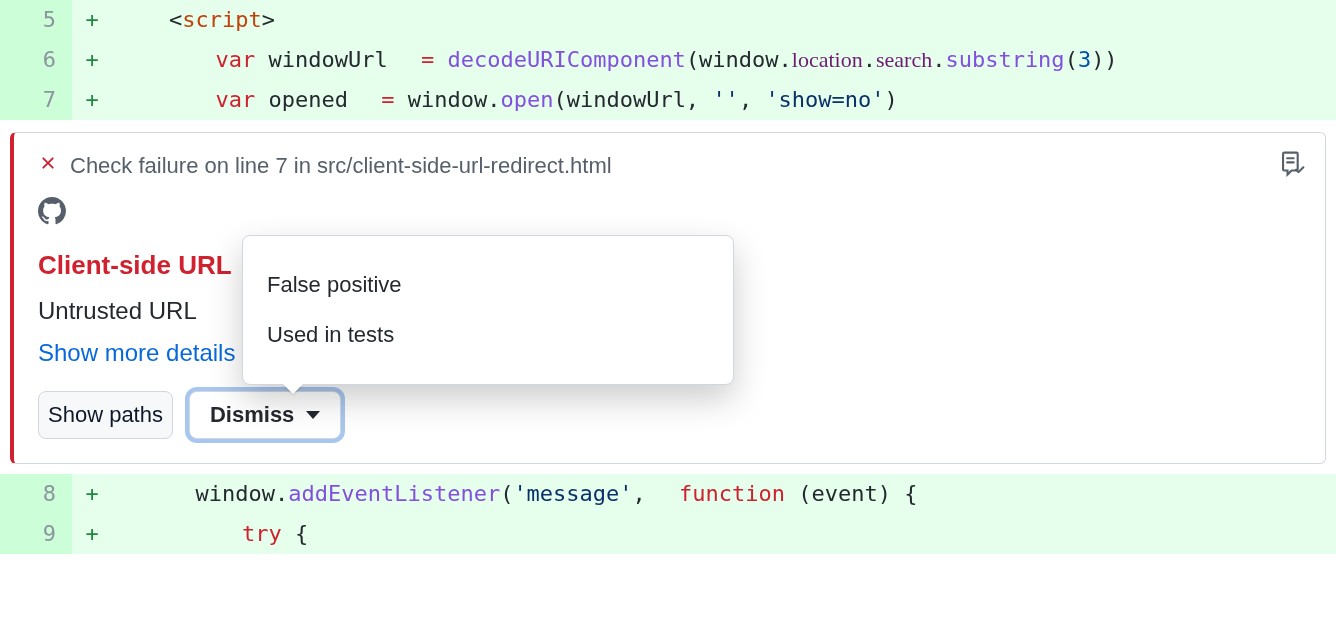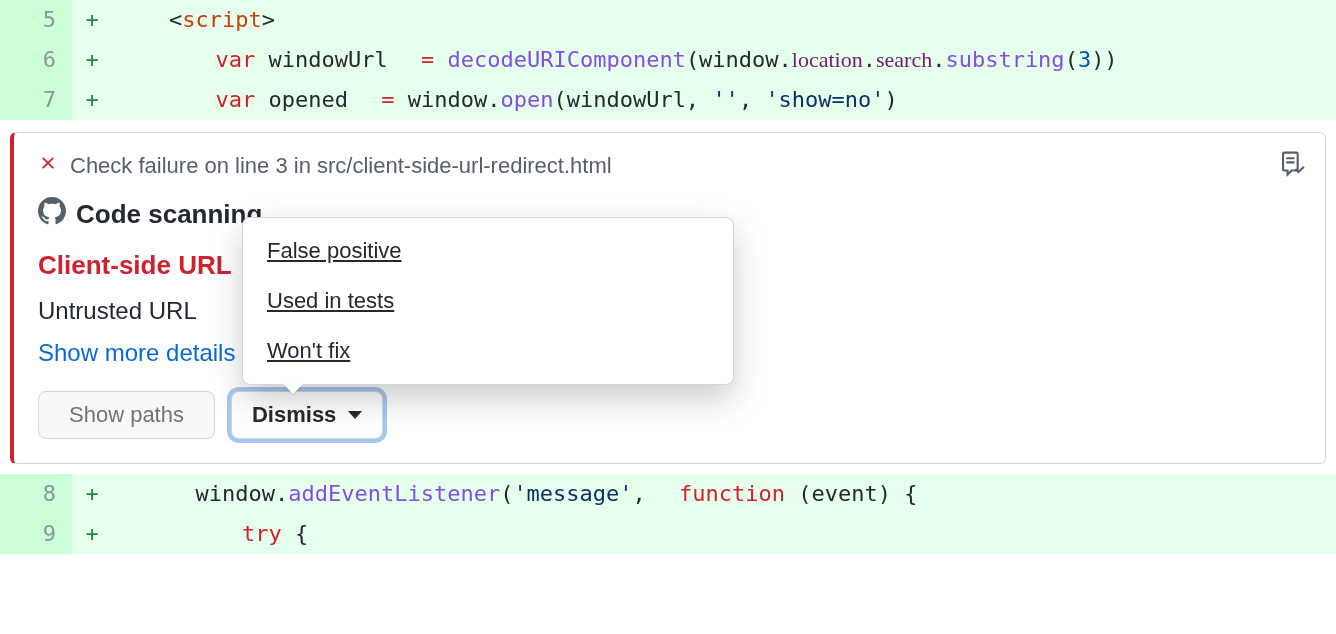--- a/index.html
+++ b/index.html
@@ -187,7 +187,7 @@
           <path d="M3.72 3.72a.75.75 0 011.06 0L8 6.94l3.22-3.22a.75.75 0 111.06 1.06L9.06 8l3.22 3.22a.75.75 0 11-1.06 1.06L8 9.06l-3.22 3.22a.75.75 0 01-1.06-1.06L6.94 8 3.72 4.78a.75.75 0 010-1.06z"></path>
         </svg>
     </span>
-    <span>Check failure on line 3 in src/client-side-url-redirect.html</span>
+    <span>Check failure on line 7 in src/client-side-url-redirect.html</span>
   </div>
   <span class="checklist-icon">
     <svg width="26" height="26" viewBox="0 0 16 16" fill="#57606a">

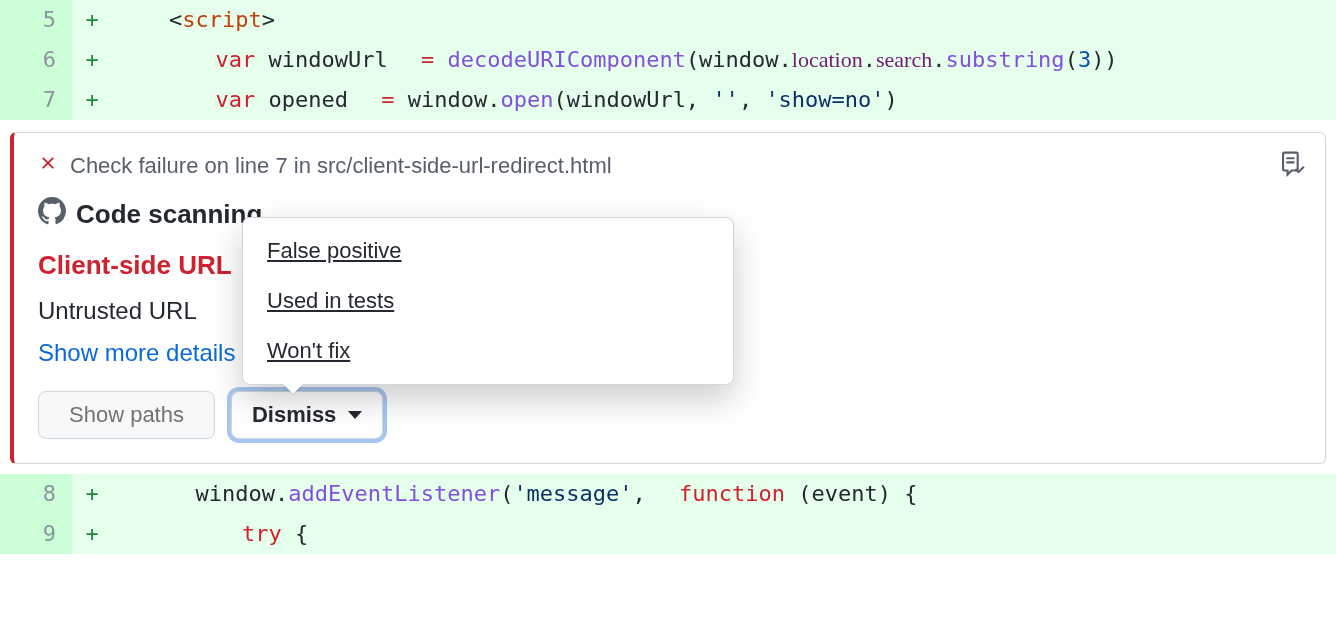--- a/index.html
+++ b/index.html
@@ -202,7 +202,6 @@
           <path d="M8 0C3.58 0 0 3.58 0 8c0 3.54 2.29 6.53 5.47 7.59.4.07.55-.17.55-.38 0-.19-.01-.82-.01-1.49-2.01.37-2.53-.49-2.69-.94-.09-.23-.48-.94-.82-1.13-.28-.15-.68-.52-.01-.53.63-.01 1.08.58 1.23.82.72 1.21 1.87.87 2.33.66.07-.52.28-.87.51-1.07-1.78-.2-3.64-.89-3.64-3.95 0-.87.31-1.59.82-2.15-.08-.2-.36-1.02.08-2.12 0 0 .67-.21 2.2.82.64-.18 1.32-.27 2-.27.68 0 1.36.09 2 .27 1.53-1.04 2.2-.82 2.2-.82.44 1.1.16 1.92.08 2.12.51.56.82 1.27.82 2.15 0 3.07-1.87 3.75-3.65 3.95.29.25.54.73.54 1.48 0 1.07-.01 1.93-.01 2.2 0 .21.15.46.55.38A8.013 8.013 0 0016 8c0-4.42-3.58-8-8-8z"></path>
         </svg>
     </span>
-    <span>Code scanning</span>
   </div>
   <div class="alert-title">Client-side URL</div>
   <div class="alert-desc">Untrusted URL</div>

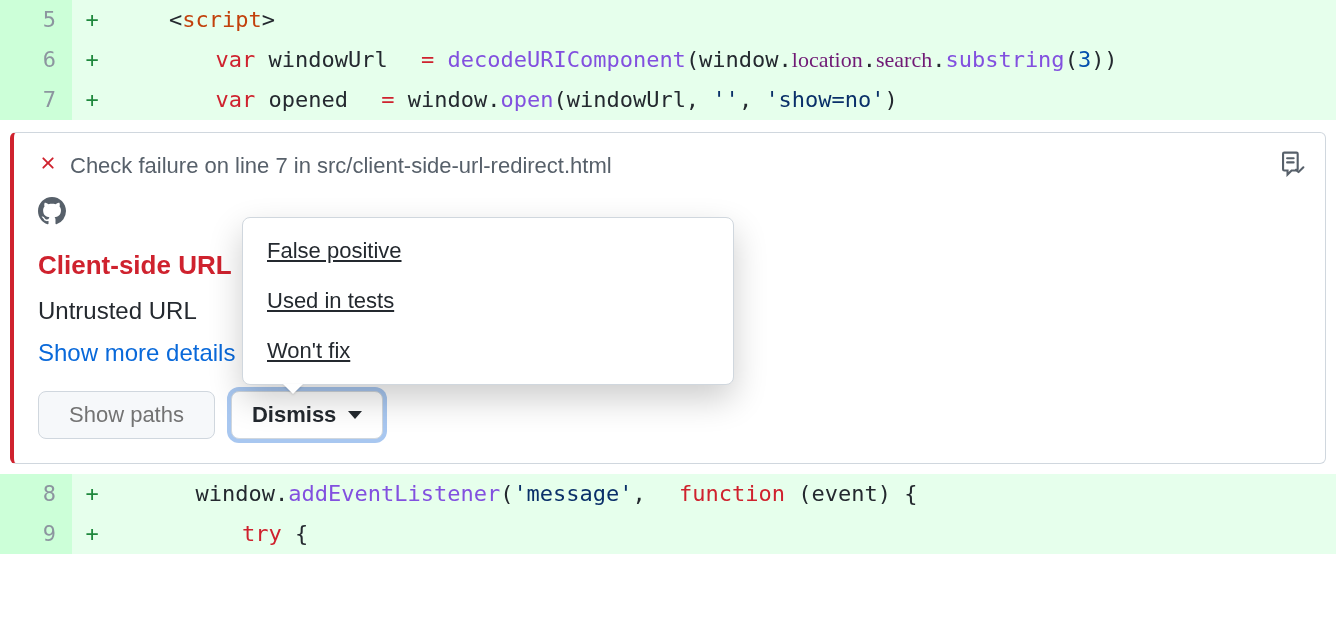--- a/index.html
+++ b/index.html
@@ -135,8 +135,7 @@
       border: 1px solid #d0d7de;
       border-radius: 8px;
       box-shadow: 0 8px 24px rgba(140,149,159,0.2);
-      padding: 8px 0;
-      text-decoration: underline;
+      padding: 24px 0;
     }
     .dropdown-item {
       padding: 12px 24px;

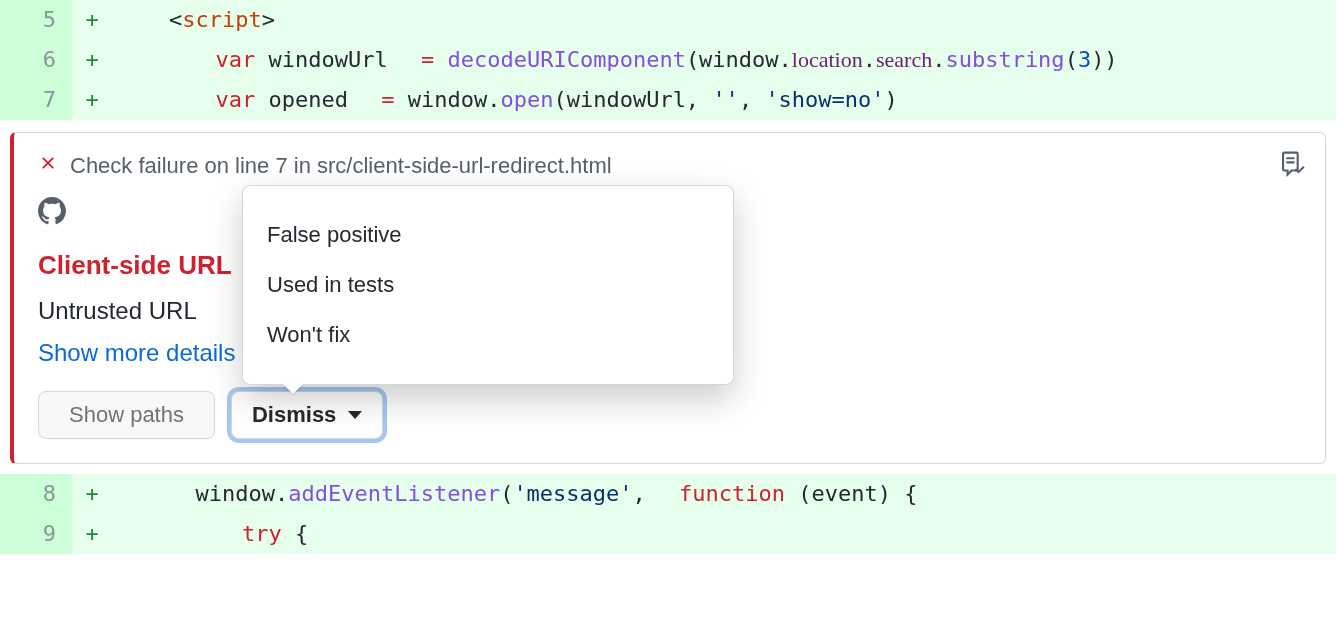--- a/index.html
+++ b/index.html
@@ -214,7 +214,6 @@
     <div class="dropdown dropdown-wrap">
       <div class="dropdown-item">False positive</div>
       <div class="dropdown-item">Used in tests</div>
-      <div class="dropdown-item">Won't fix</div>
       <div class="dropdown-tail"></div>
     </div>
   </div>

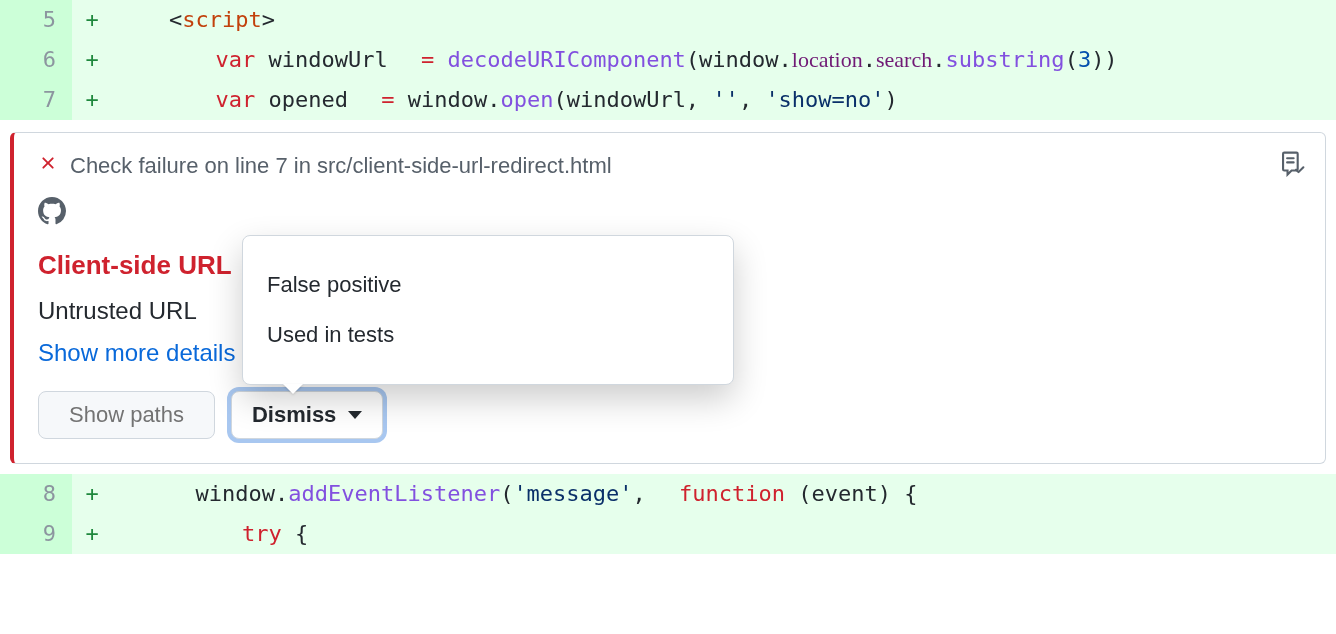--- a/index.html
+++ b/index.html
@@ -100,12 +100,12 @@
       position: relative;
     }
     .btn {
-      padding: 10px 30px;
+      padding: 10px 9px;
       font-size: 22px;
       border: 1px solid #d0d7de;
       border-radius: 8px;
       background: #f6f8fa;
-      color: #737373;
+      color: #0f172a;
       cursor: pointer;
       font-weight: 500;
     }

